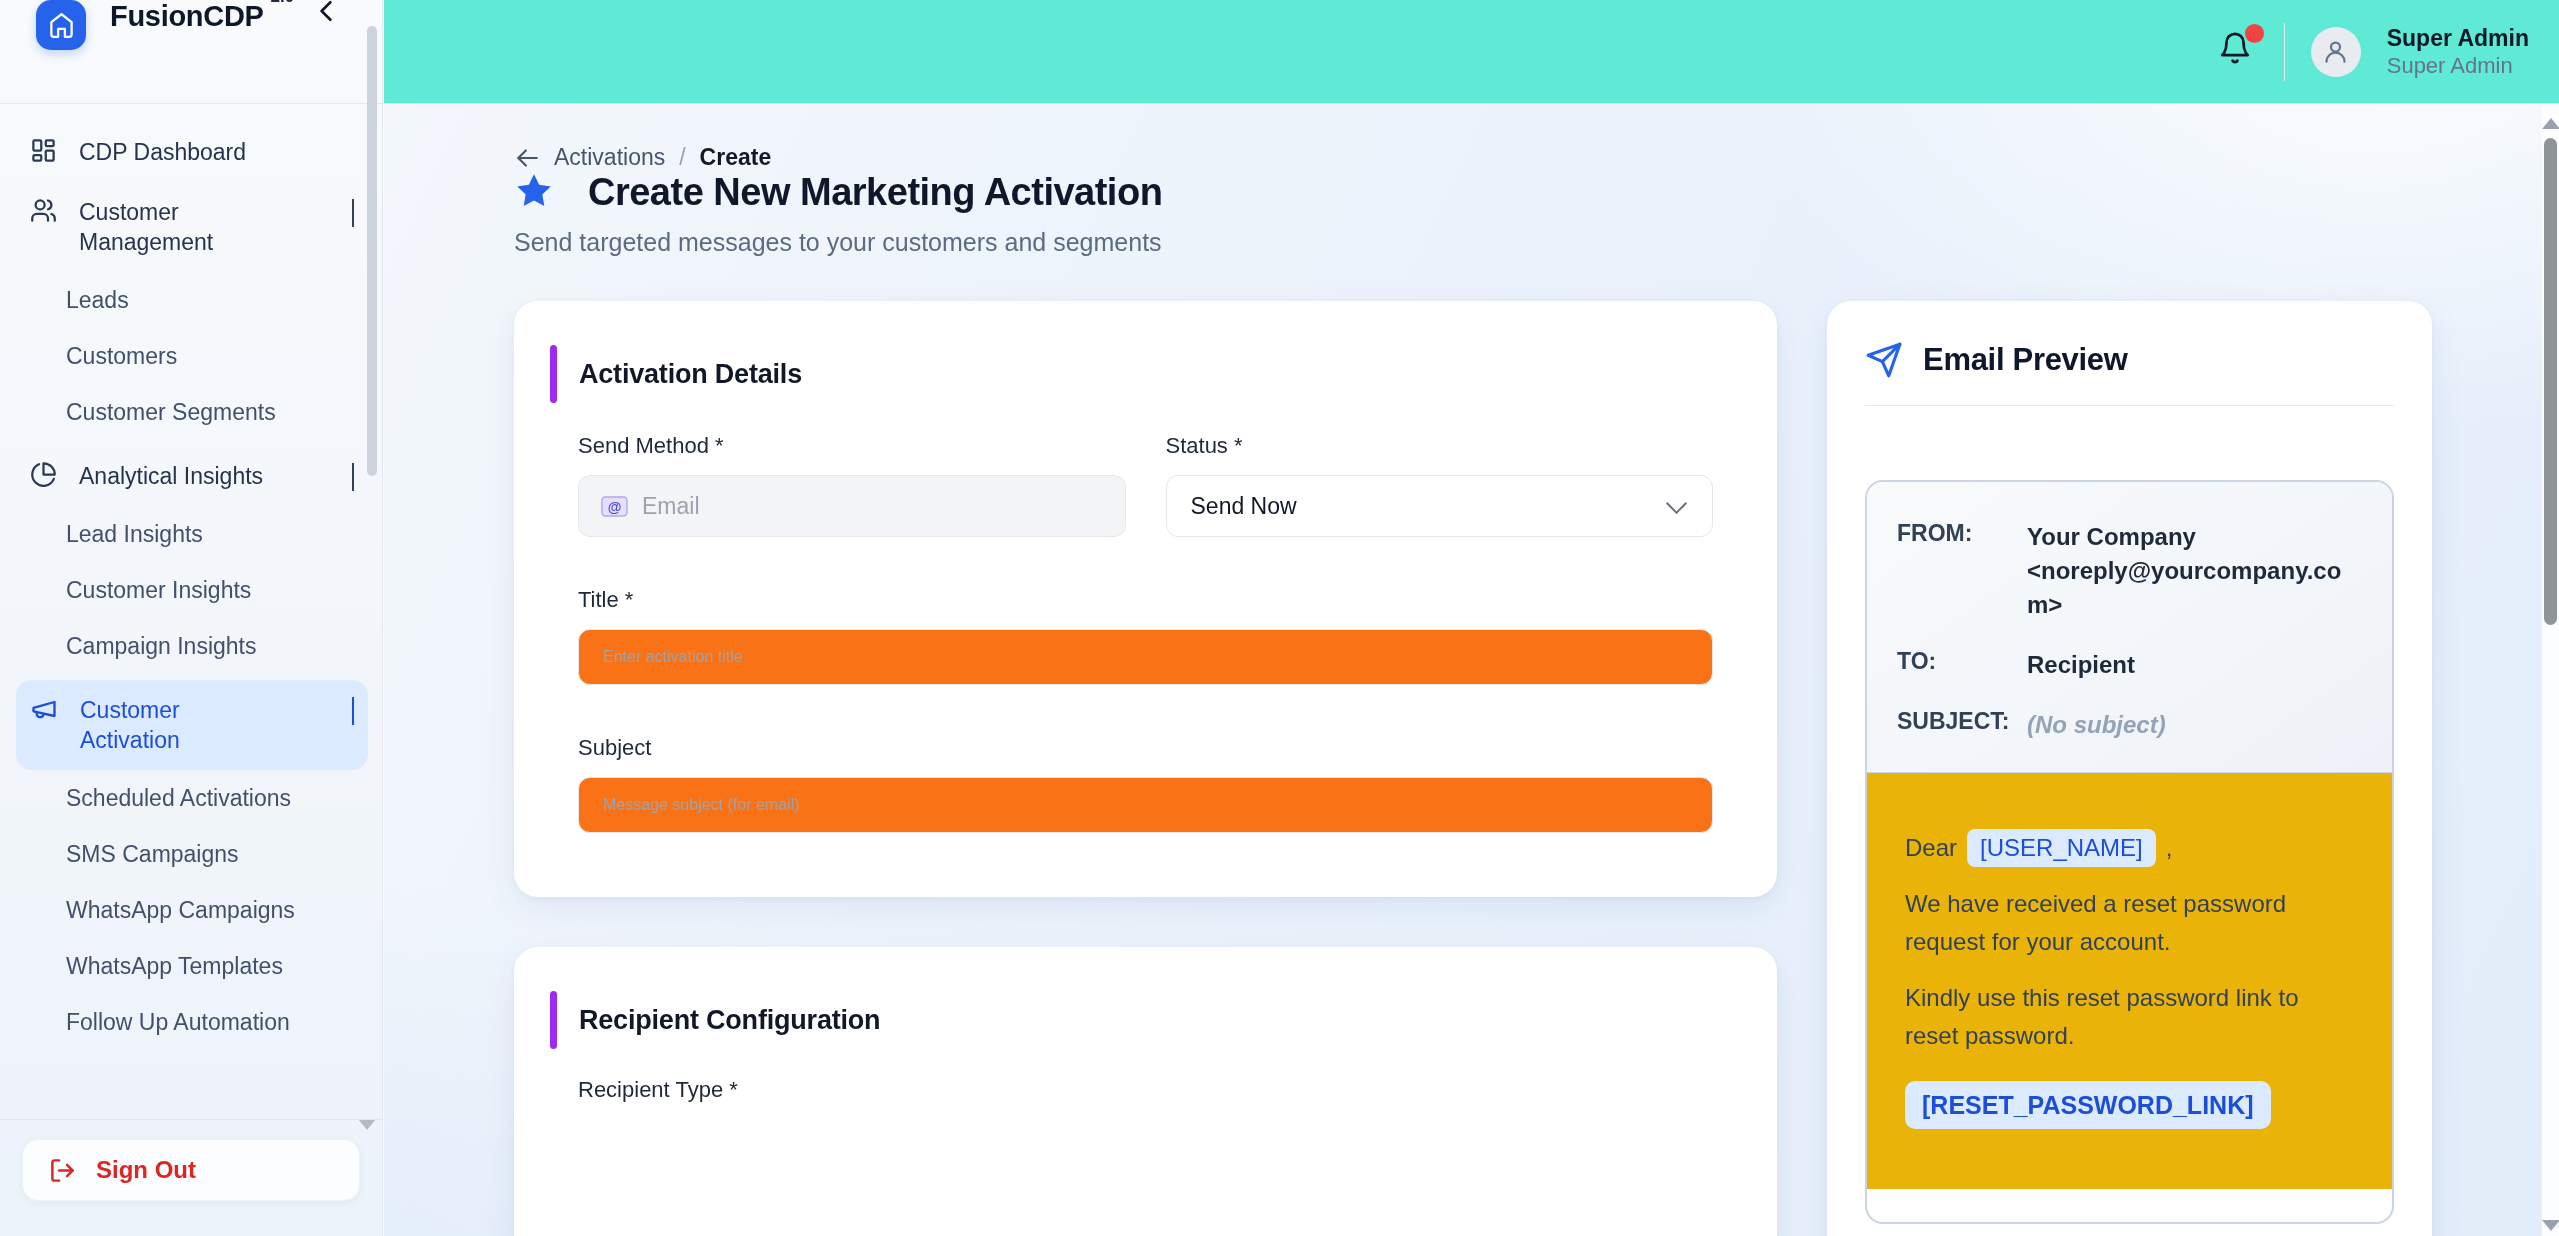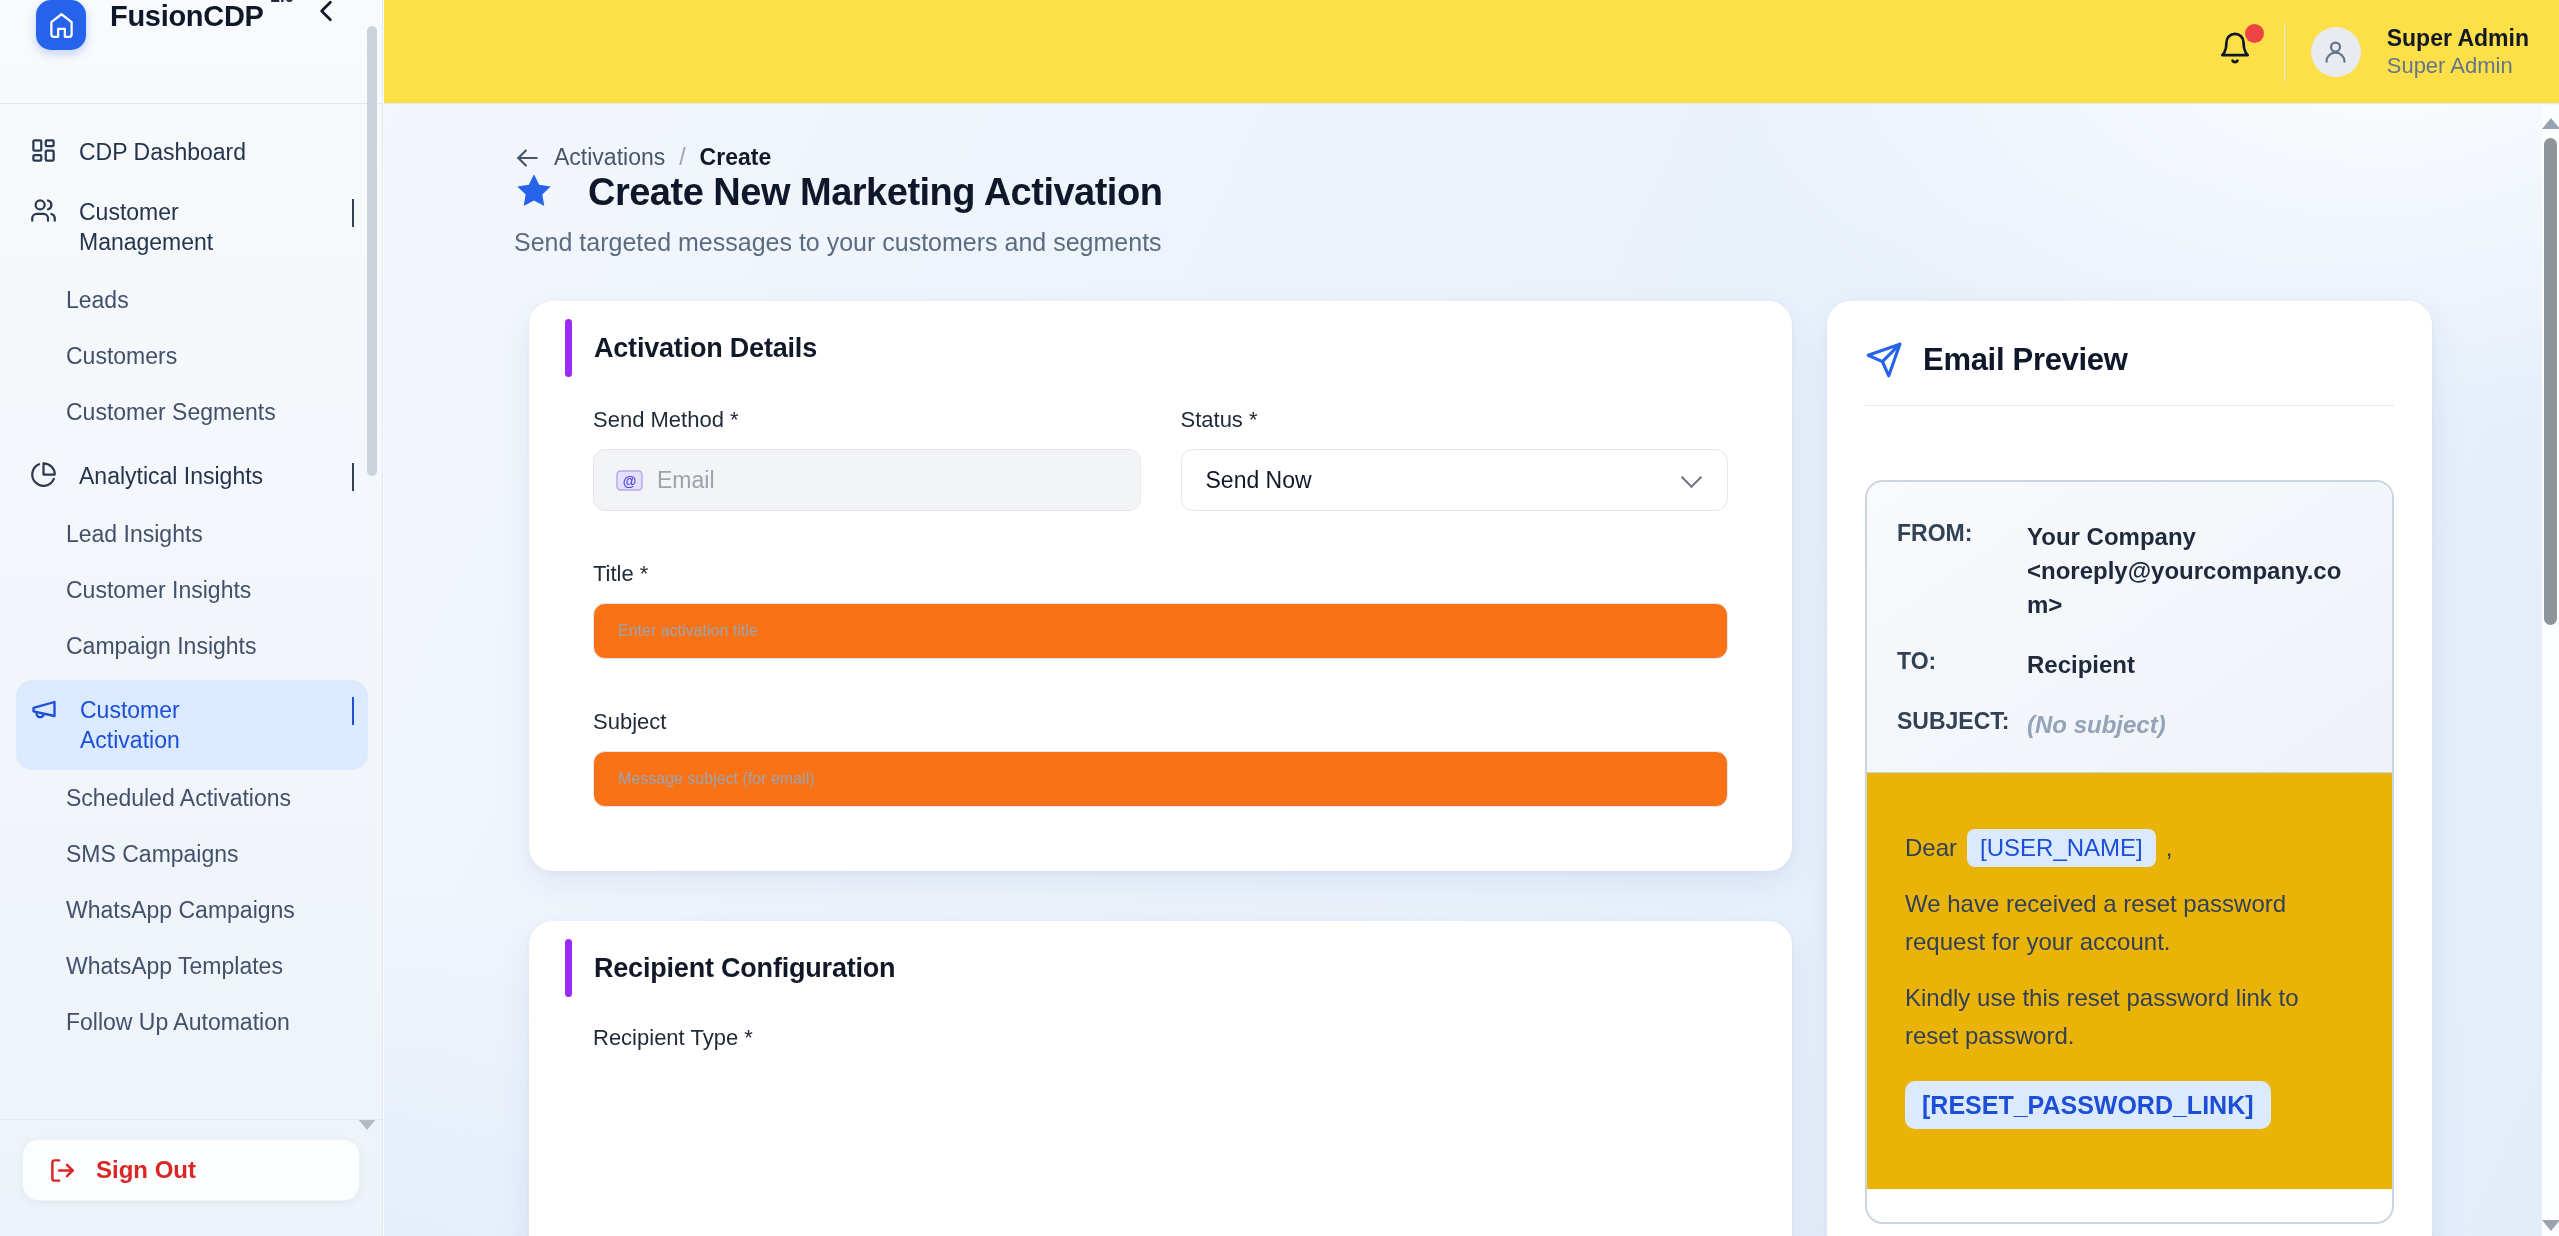--- a/index.html
+++ b/index.html
@@ -44,7 +44,7 @@
   .signout-btn span{font-size:24px;font-weight:600;color:#dc2626;}
   
   .header{position:absolute;left:384px;right:0;top:0;height:104px;box-sizing:border-box;
-    background:#fde047;border-bottom:1px solid #e4e9f0;display:flex;align-items:center;
+    background:#5eead4;border-bottom:1px solid #e4e9f0;display:flex;align-items:center;
     justify-content:flex-end;gap:26px;padding-right:30px;z-index:2;}
   .bell-wrap{position:relative;width:40px;height:44px;cursor:pointer;}
   .bell-dot{position:absolute;right:-6px;top:-6px;width:19px;height:19px;border-radius:50%;background:#ef4444;}

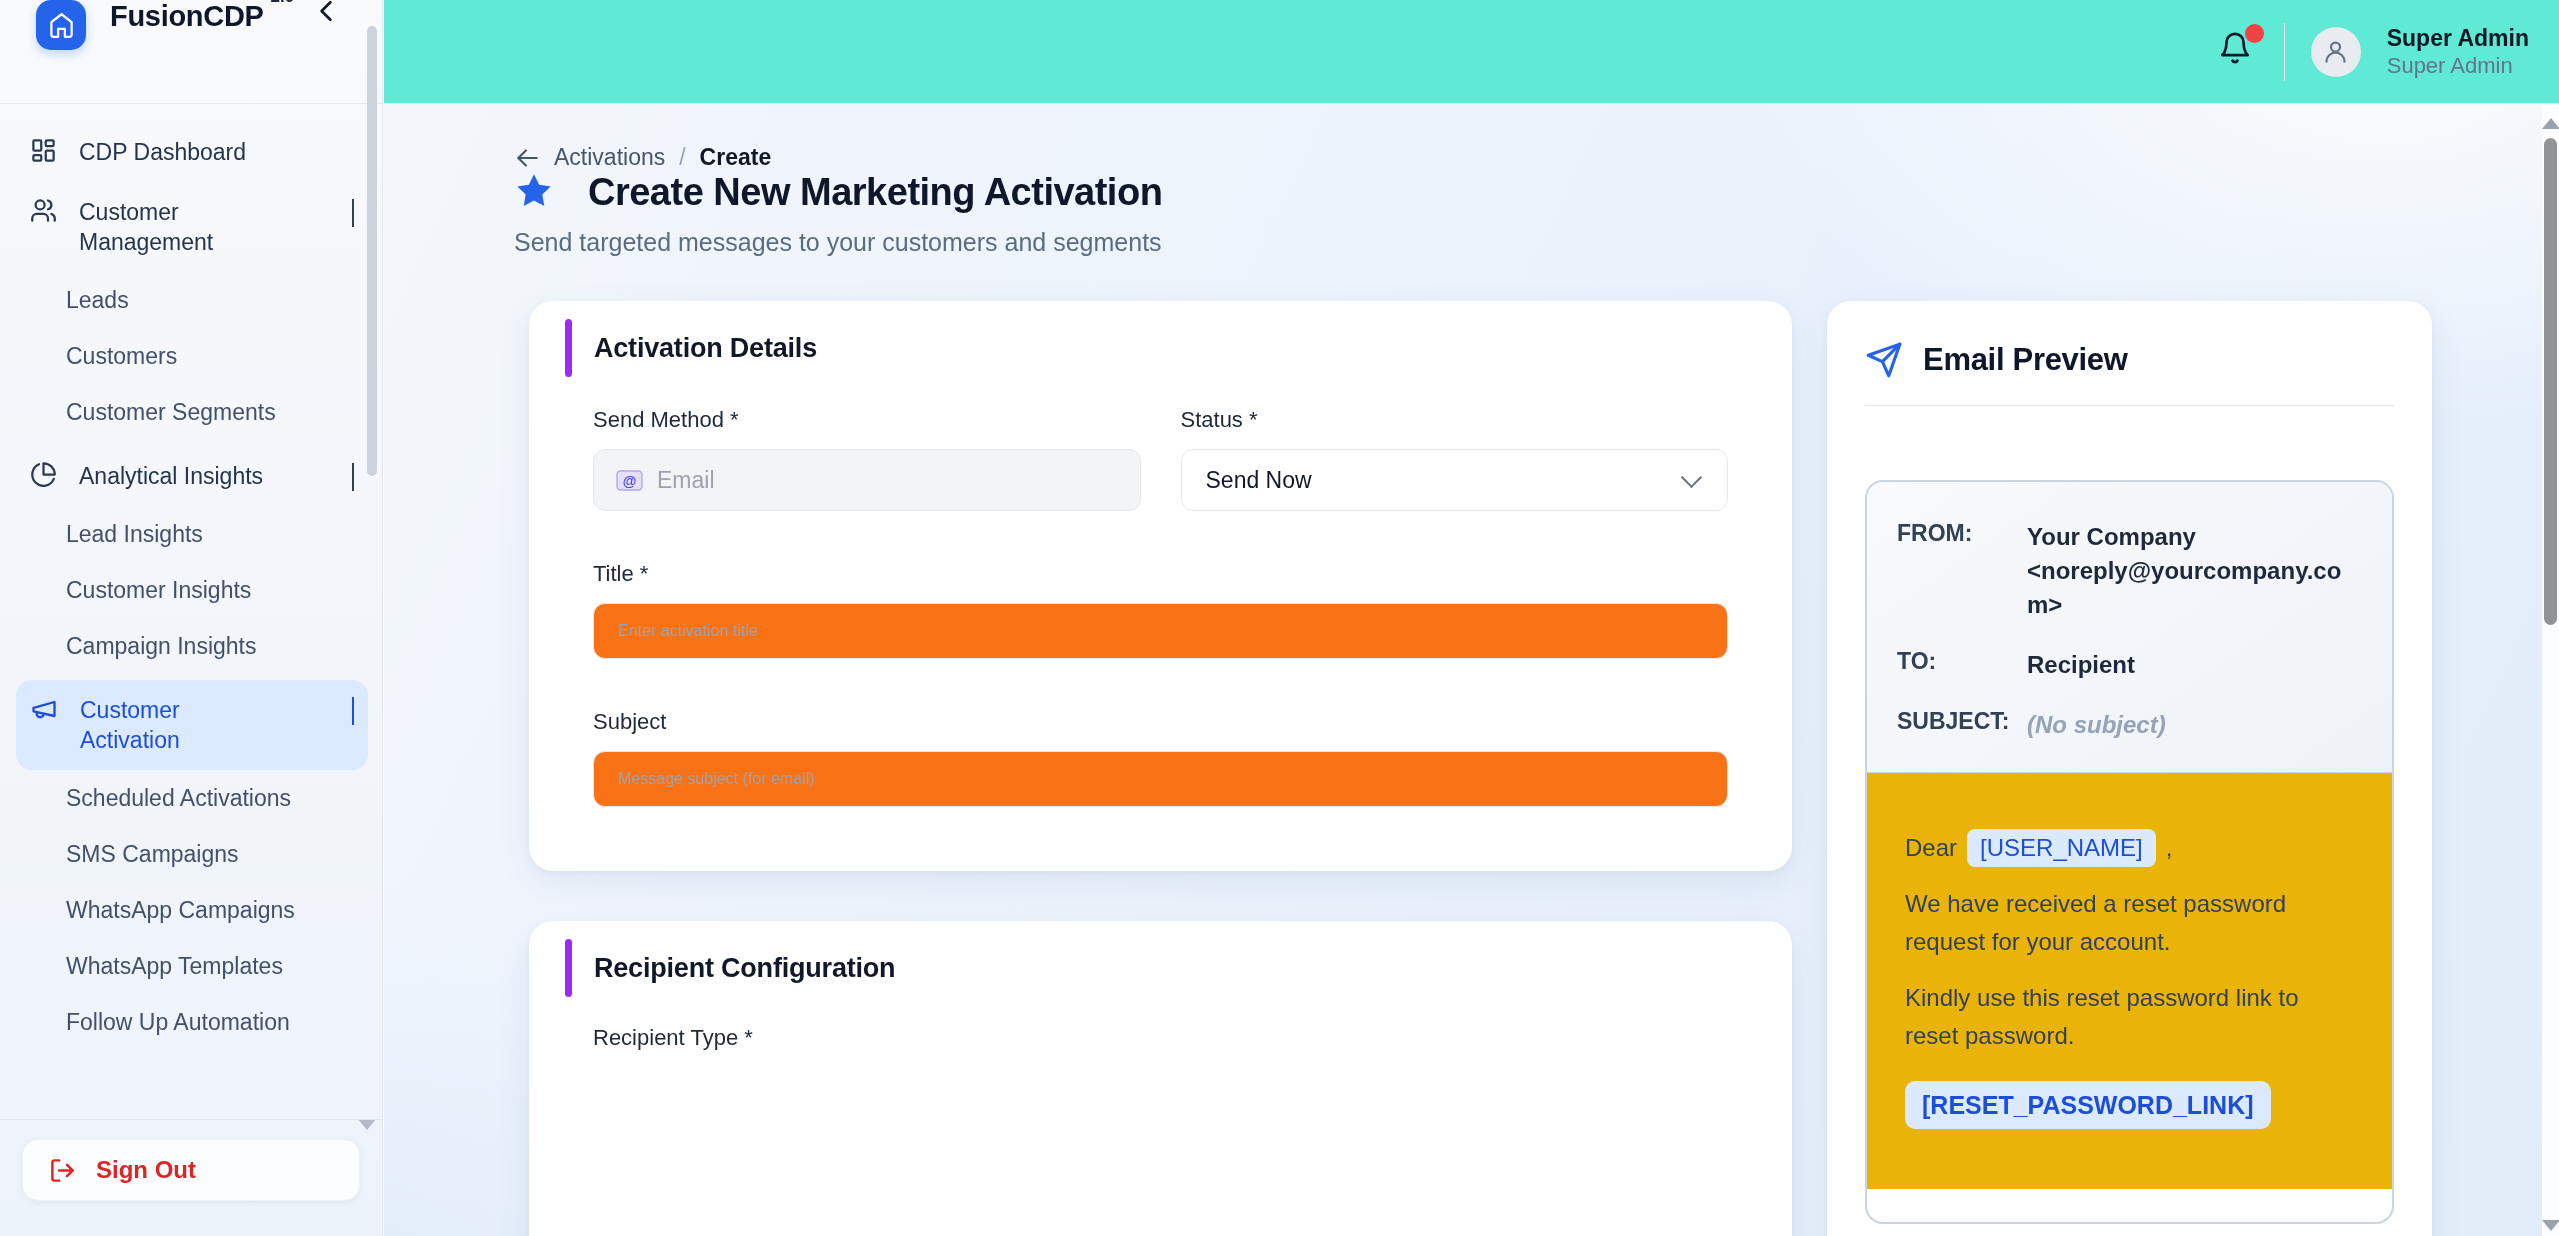--- a/index.html
+++ b/index.html
@@ -68,7 +68,7 @@
   .pgsub{margin-top:14px;font-size:25px;color:#5b6b80;}
   .cols{display:flex;align-items:flex-start;gap:50px;margin-top:44px;}
   .card{background:#ffffff;border-radius:24px;box-shadow:0 12px 34px rgba(30,58,138,.08),0 2px 6px rgba(30,58,138,.04);}
-  .card.left{width:1263px;box-sizing:border-box;padding:18px 64px 64px;margin-left:15px;}
+  .card.left{width:1263px;box-sizing:border-box;padding:44px 64px 64px;}
   .card-head{display:flex;align-items:center;gap:22px;margin-left:-28px;}
   .accent{width:7px;height:58px;border-radius:5px;background:#9d2bf5;}
   .card-head h2{margin:0;font-size:27px;font-weight:700;color:#111827;letter-spacing:-.2px;}

